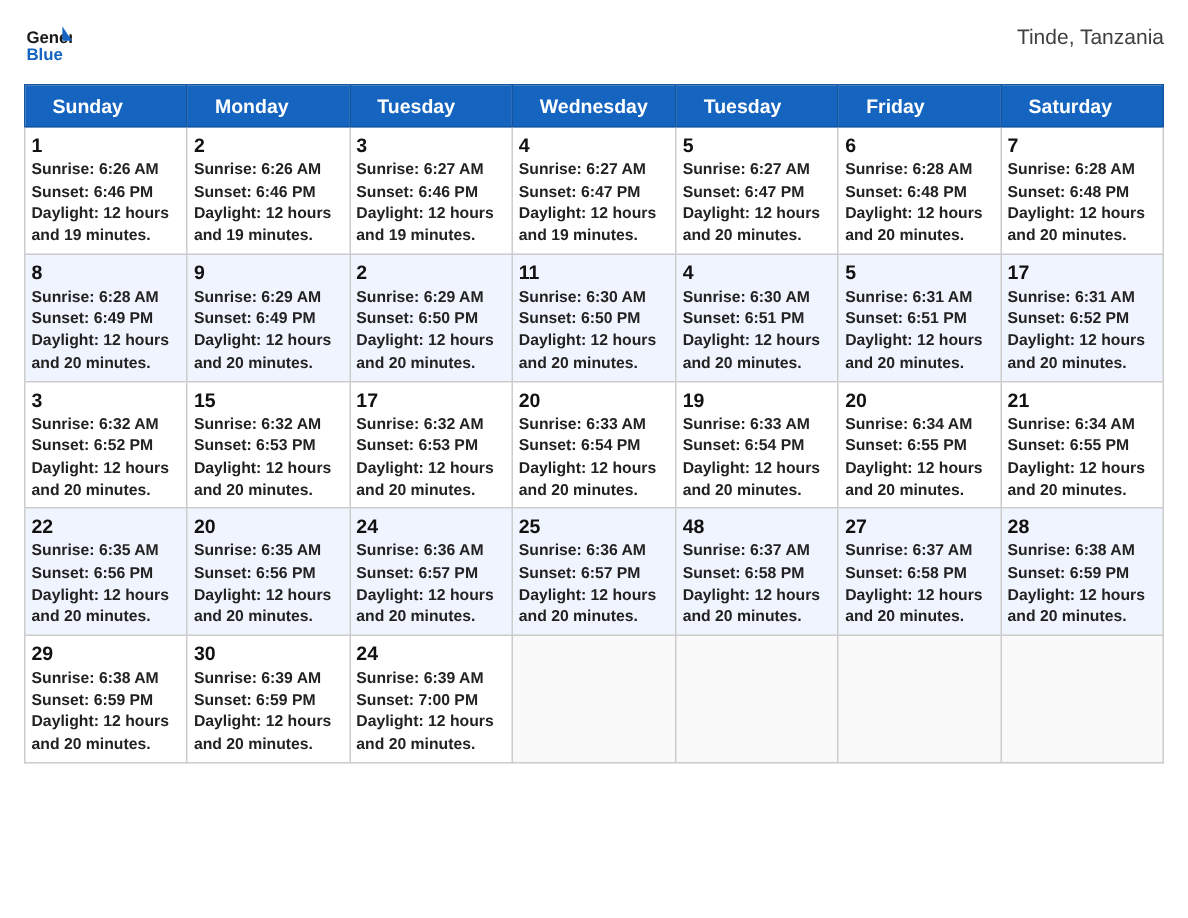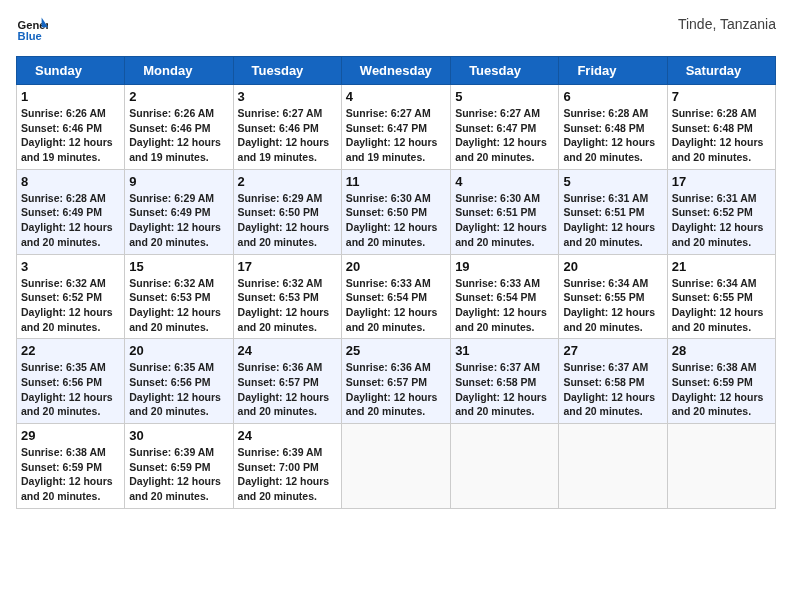--- a/index.html
+++ b/index.html
@@ -219,7 +219,7 @@
         <div class="day-info">Sunrise: 6:36 AM<br>Sunset: 6:57 PM<br>Daylight: 12 hours<br>and 20 minutes.</div>
       </td>
         <td>
-        <span class="day-num">31</span>
+        <span class="day-num">48</span>
         <div class="day-info">Sunrise: 6:37 AM<br>Sunset: 6:58 PM<br>Daylight: 12 hours<br>and 20 minutes.</div>
       </td>
         <td>

